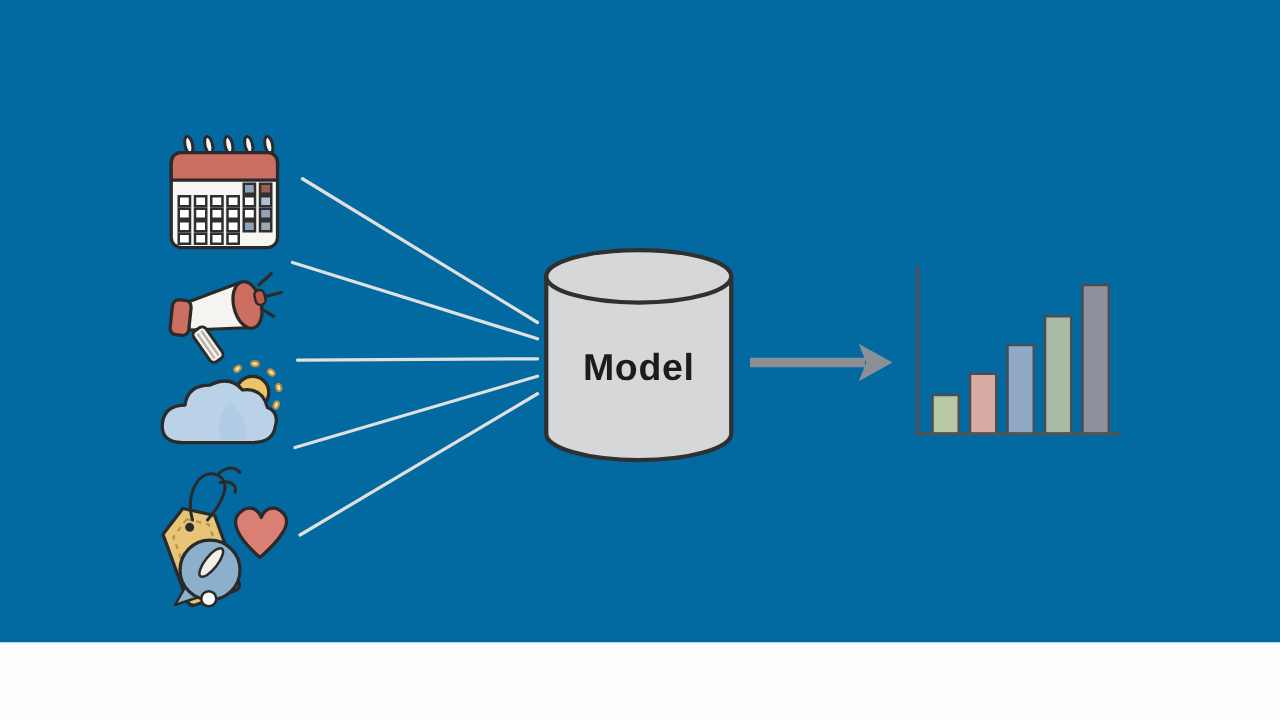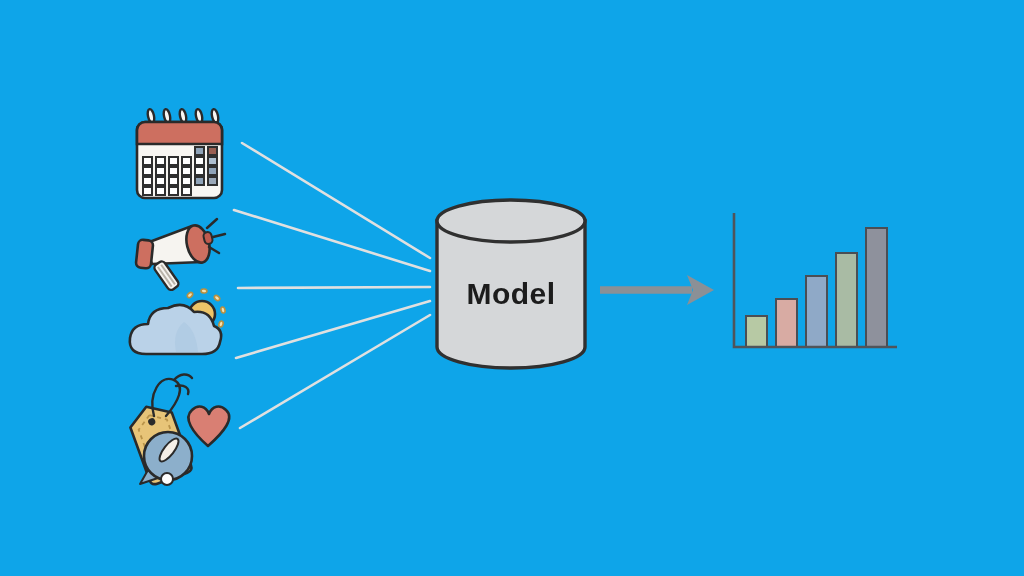--- a/index.html
+++ b/index.html
@@ -6,8 +6,8 @@
   .canvas {
     position: relative;
     width: 1024px;
-    height: 576px;
-    background: #0ea5e9;
+    height: 514px;
+    background: #0369a1;
     overflow: hidden;
     font-family: "Liberation Sans", sans-serif;
   }

